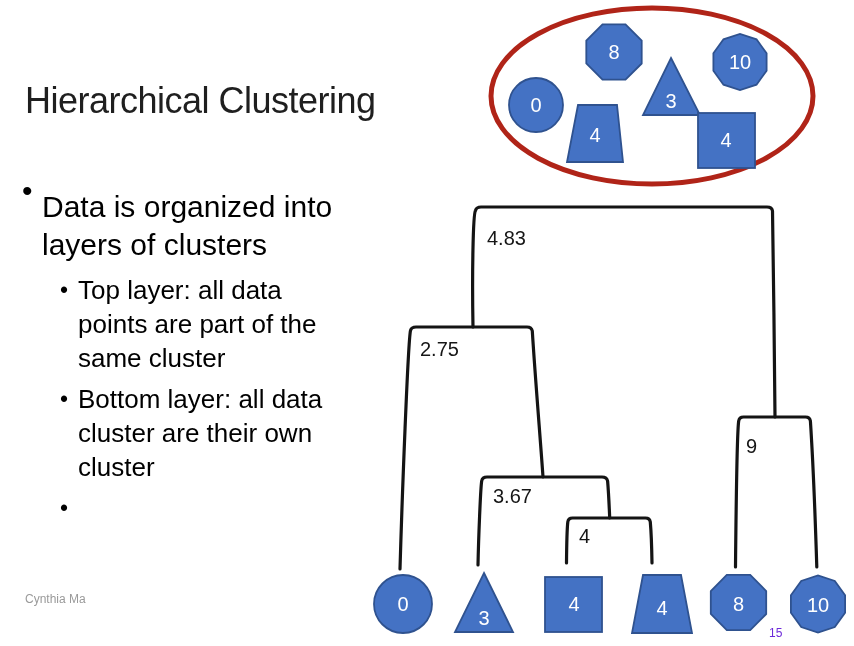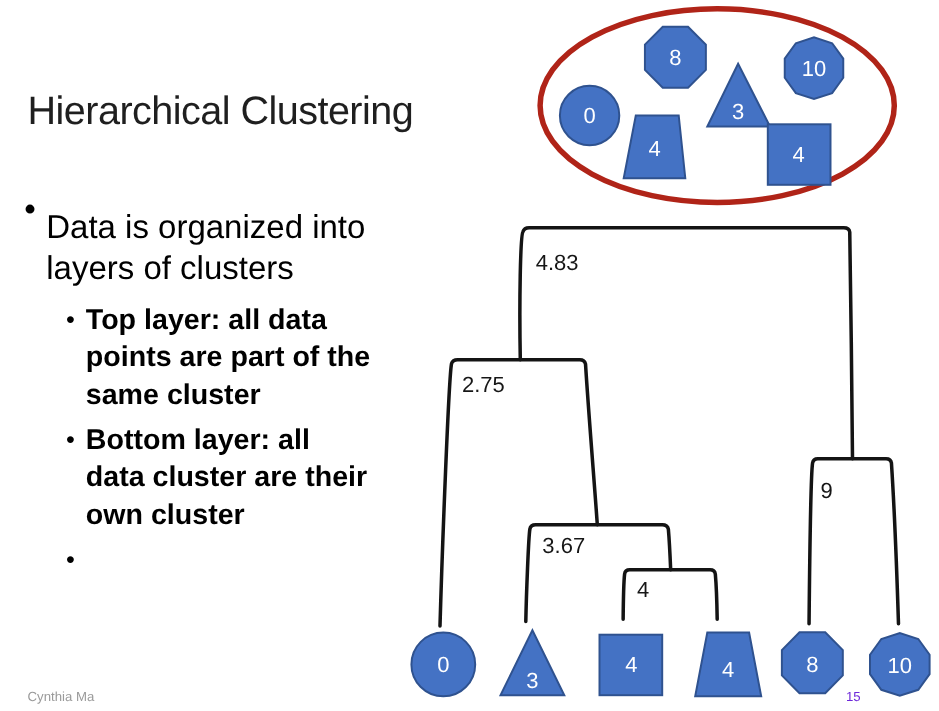--- a/index.html
+++ b/index.html
@@ -15,7 +15,7 @@
   .sub{margin-left:38px;margin-top:9px;}
   .sub-item{display:flex;font-size:26px;line-height:34px;margin-bottom:7px;}
   .sub-item .marker{flex:0 0 18px;font-size:23px;}
-  .sub-item .text{width:264px;font-weight:bold;}
+  .sub-item .text{width:264px;}
 
   .footer-author{position:absolute;left:25px;top:626px;font-size:12px;color:#9a9a9a;}
   .page-num{position:absolute;left:769px;top:626px;font-size:12px;color:#6d28d9;}

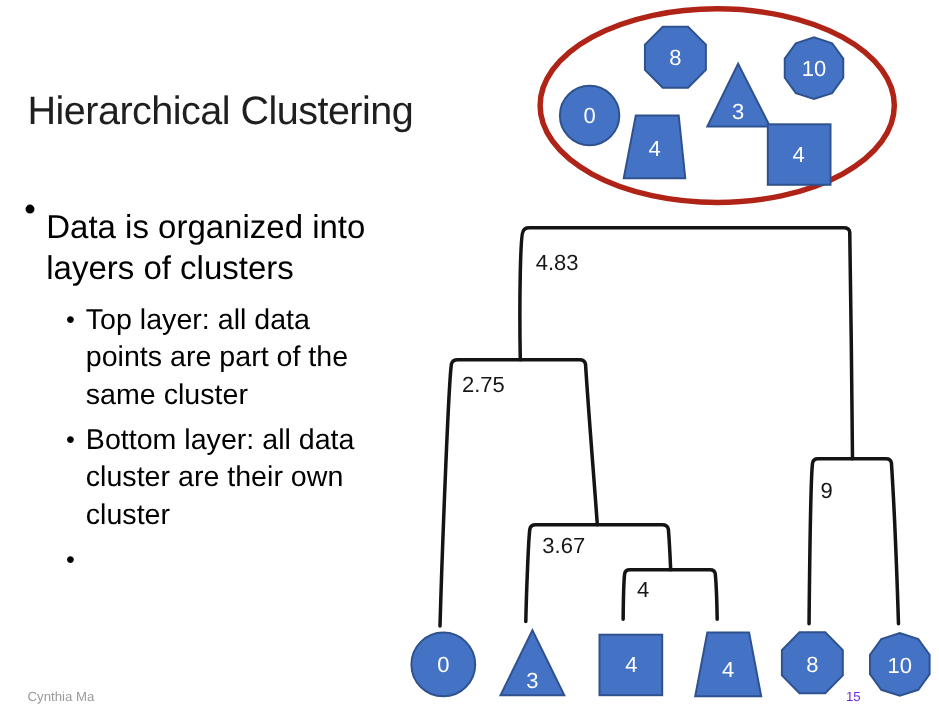--- a/index.html
+++ b/index.html
@@ -17,7 +17,7 @@
   .sub-item .marker{flex:0 0 18px;font-size:23px;}
   .sub-item .text{width:264px;}
 
-  .footer-author{position:absolute;left:25px;top:626px;font-size:12px;color:#9a9a9a;}
+  .footer-author{position:absolute;left:25px;top:592px;font-size:12px;color:#9a9a9a;}
   .page-num{position:absolute;left:769px;top:626px;font-size:12px;color:#6d28d9;}
 
   svg.overlay{position:absolute;left:0;top:0;width:854px;height:646px;}

